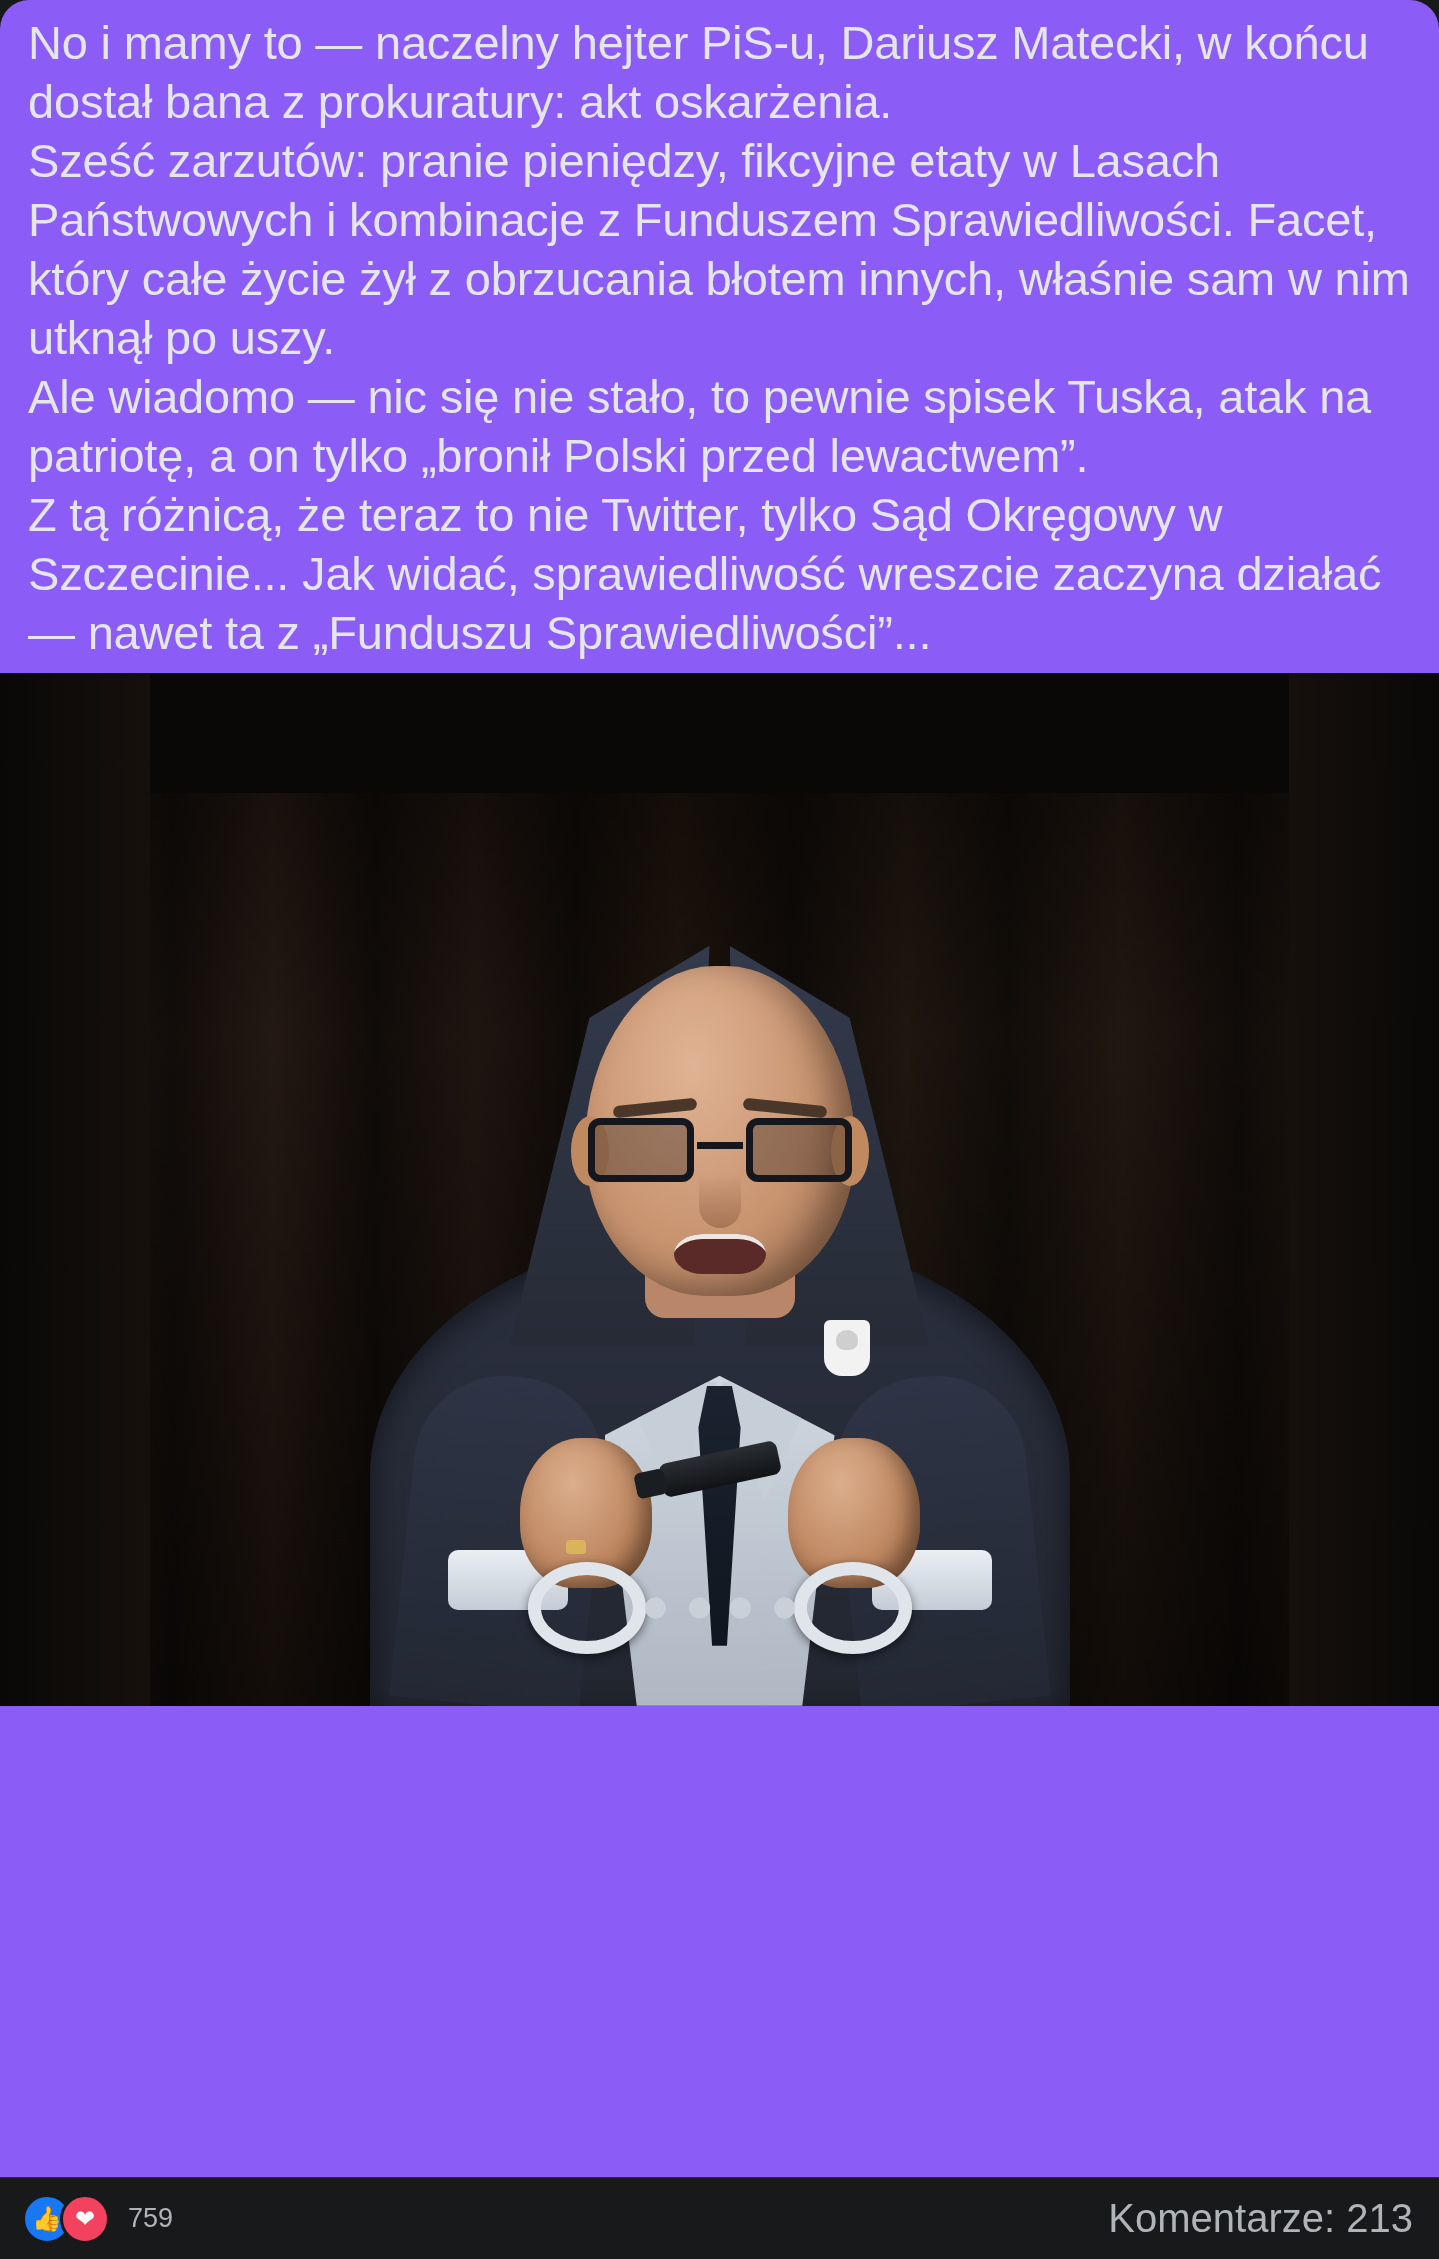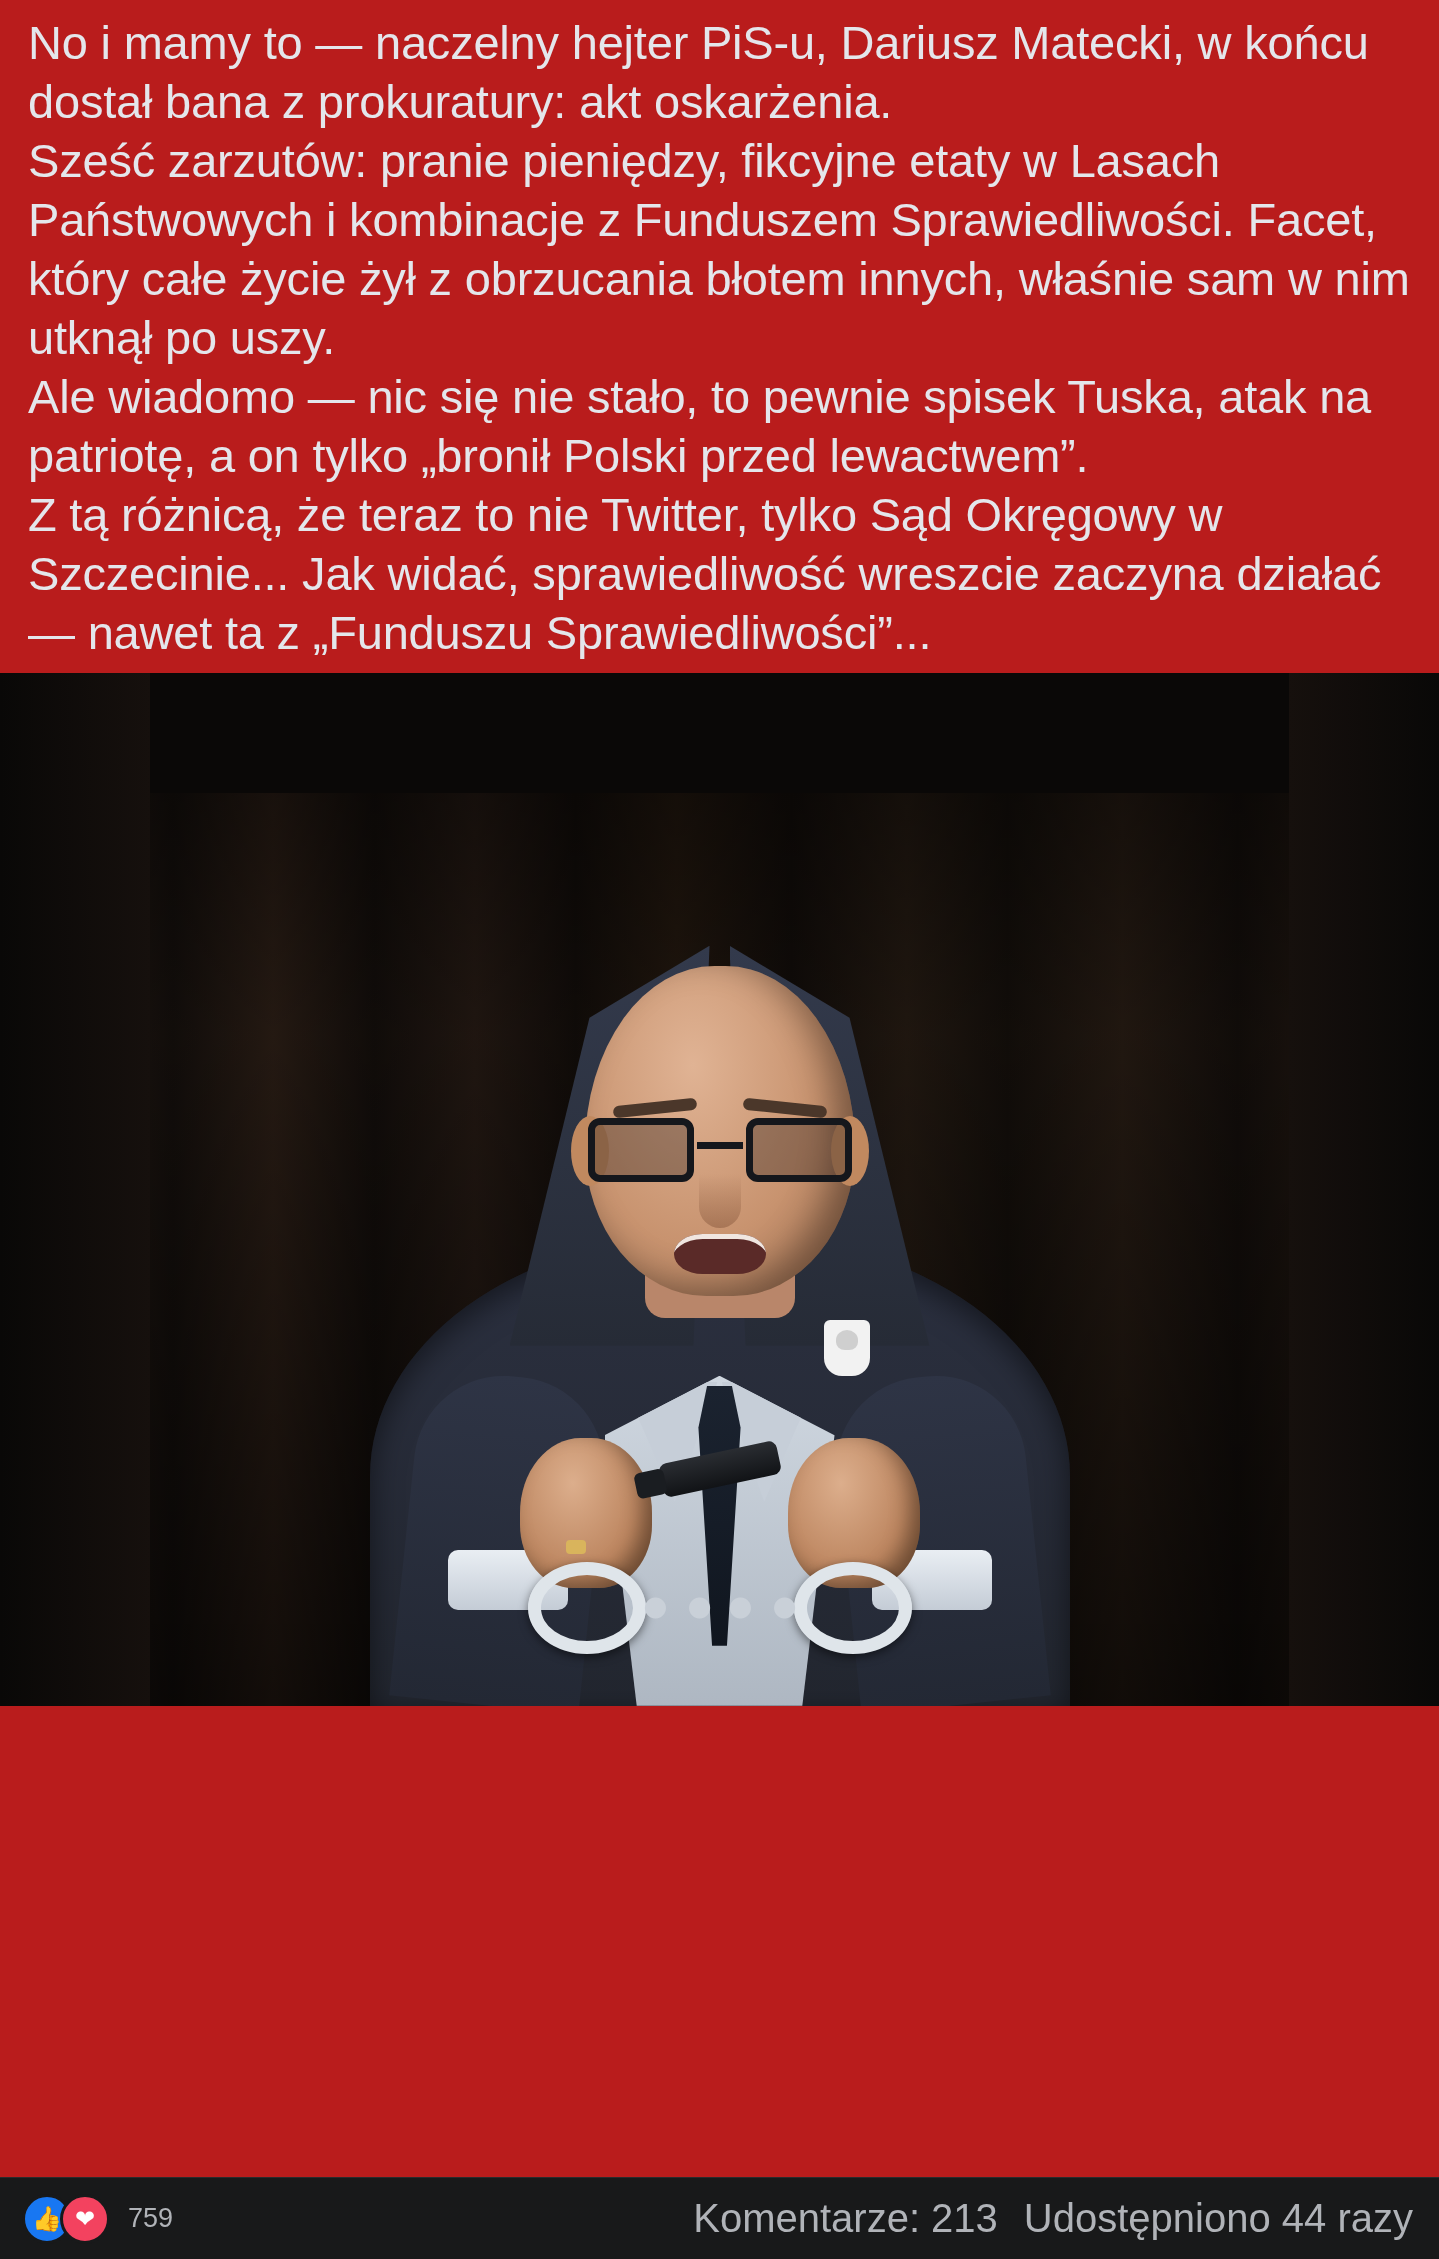--- a/index.html
+++ b/index.html
@@ -18,10 +18,11 @@
   .post {
     width: 1439px;
     height: 2259px;
-    background: #b91c1c;
+    background: #8b5cf6;
     display: flex;
     flex-direction: column;
     position: relative;
+    border-radius: 29px;
   }
 
   .post-text {

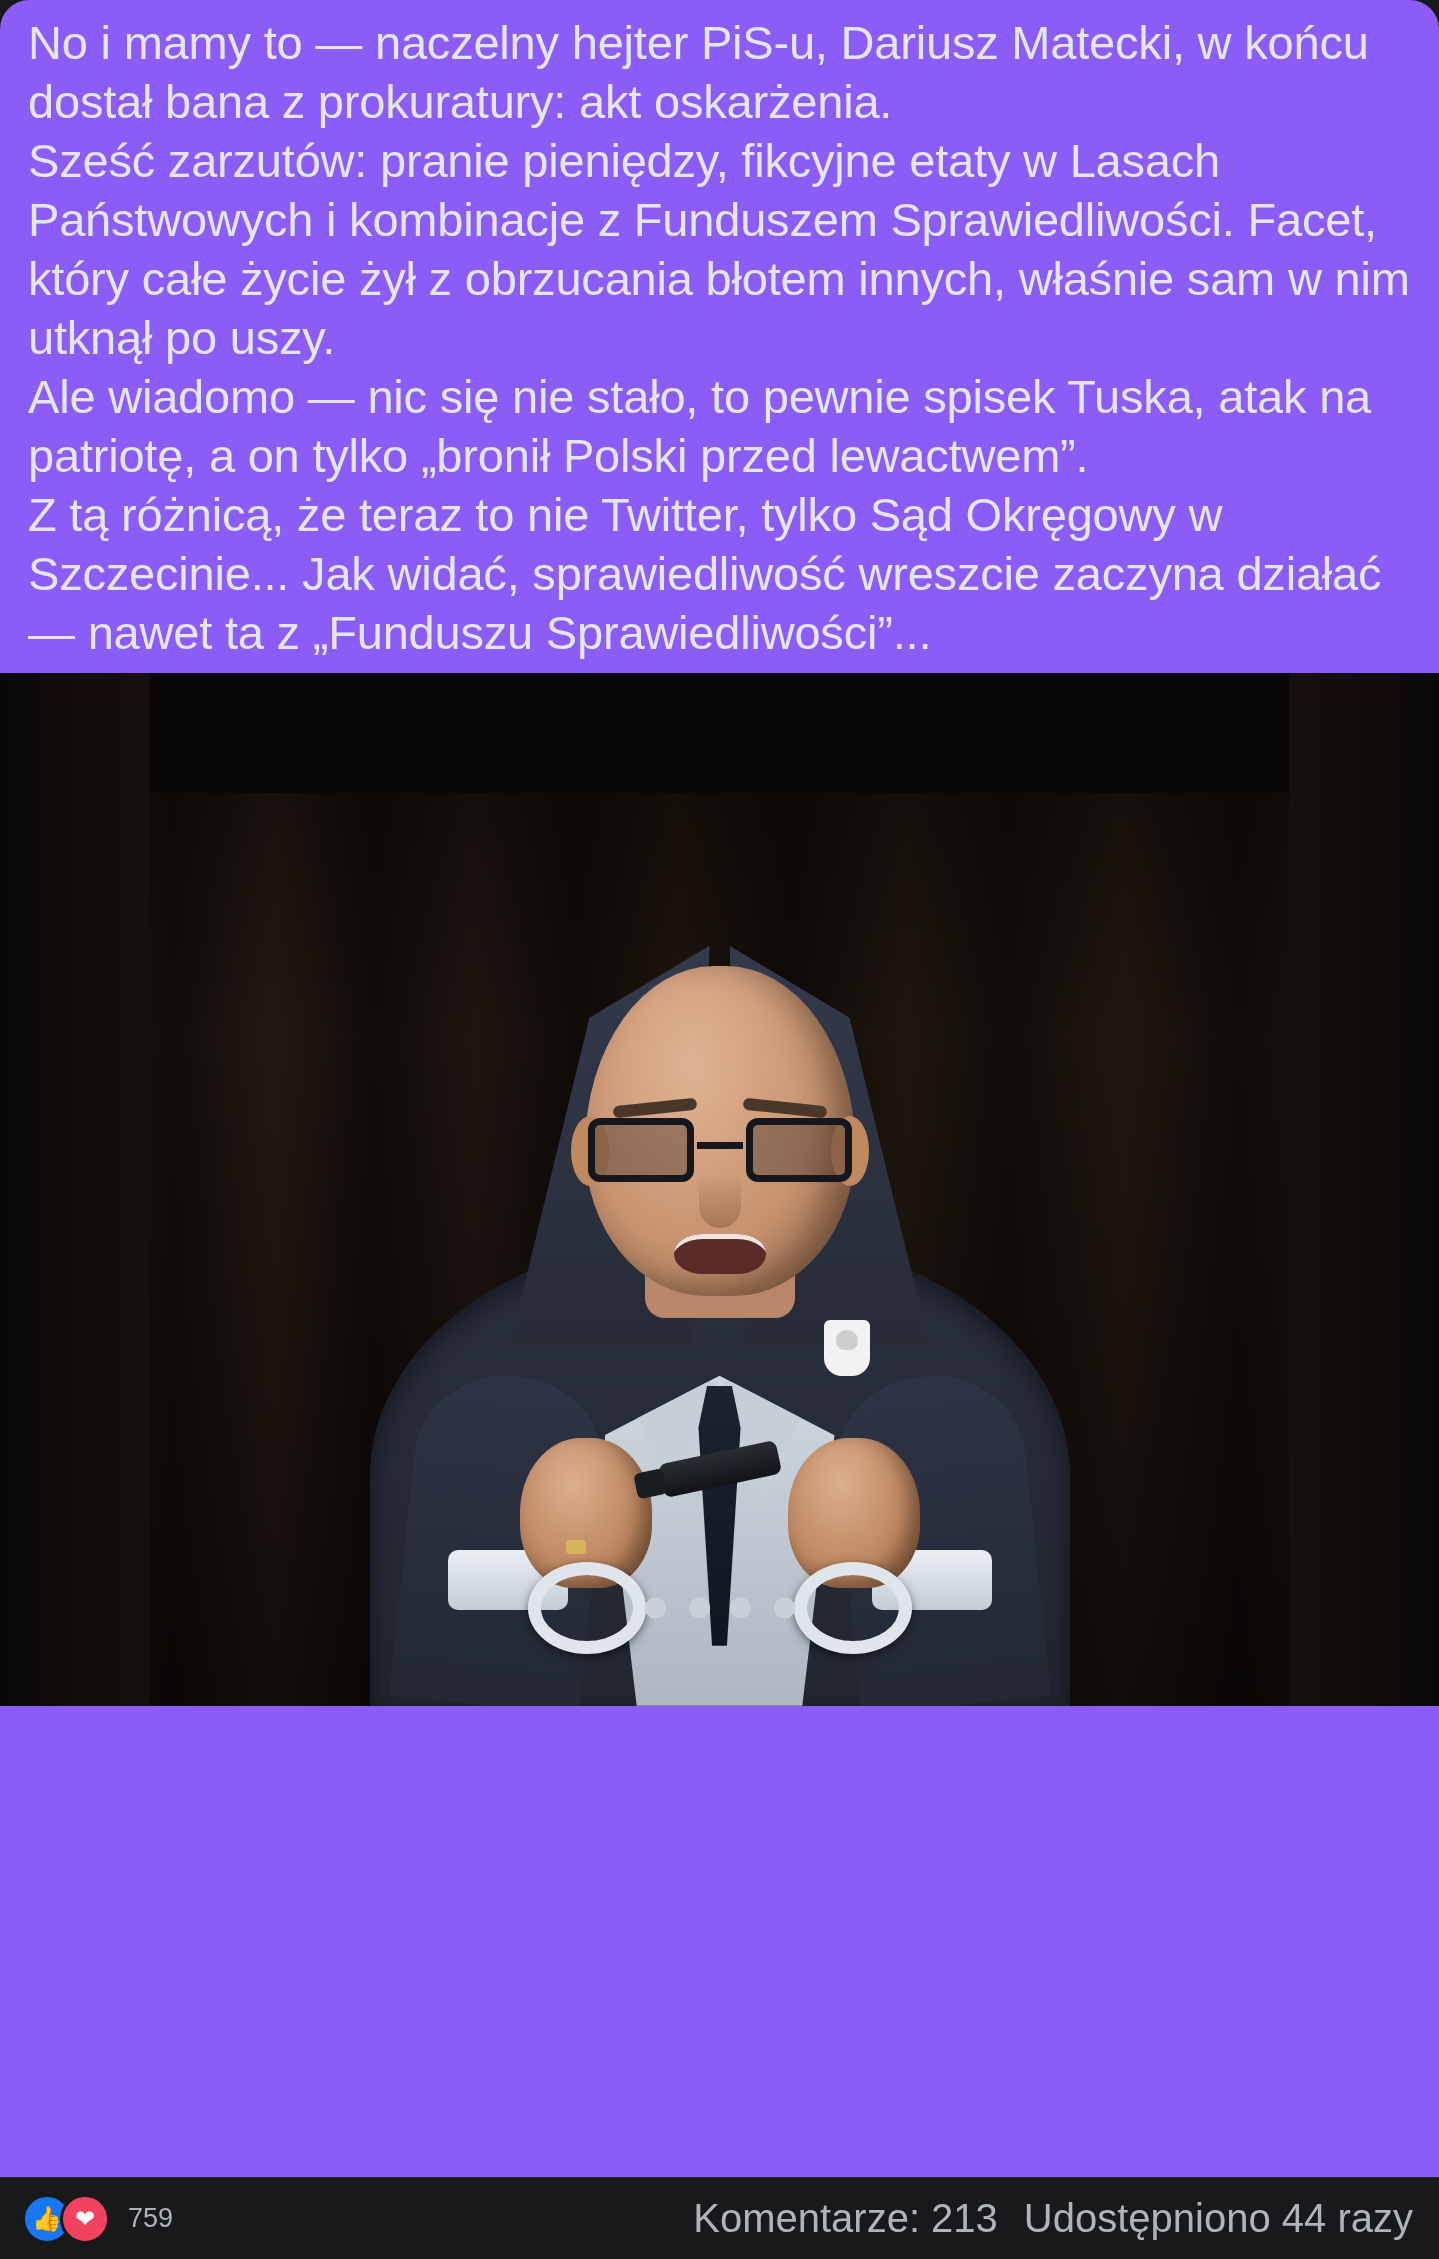--- a/index.html
+++ b/index.html
@@ -460,7 +460,6 @@
     </div>
     <div class="footer-right">
       <div>Komentarze: 213</div>
-      <div>Udostępniono 44 razy</div>
     </div>
   </div>
 

